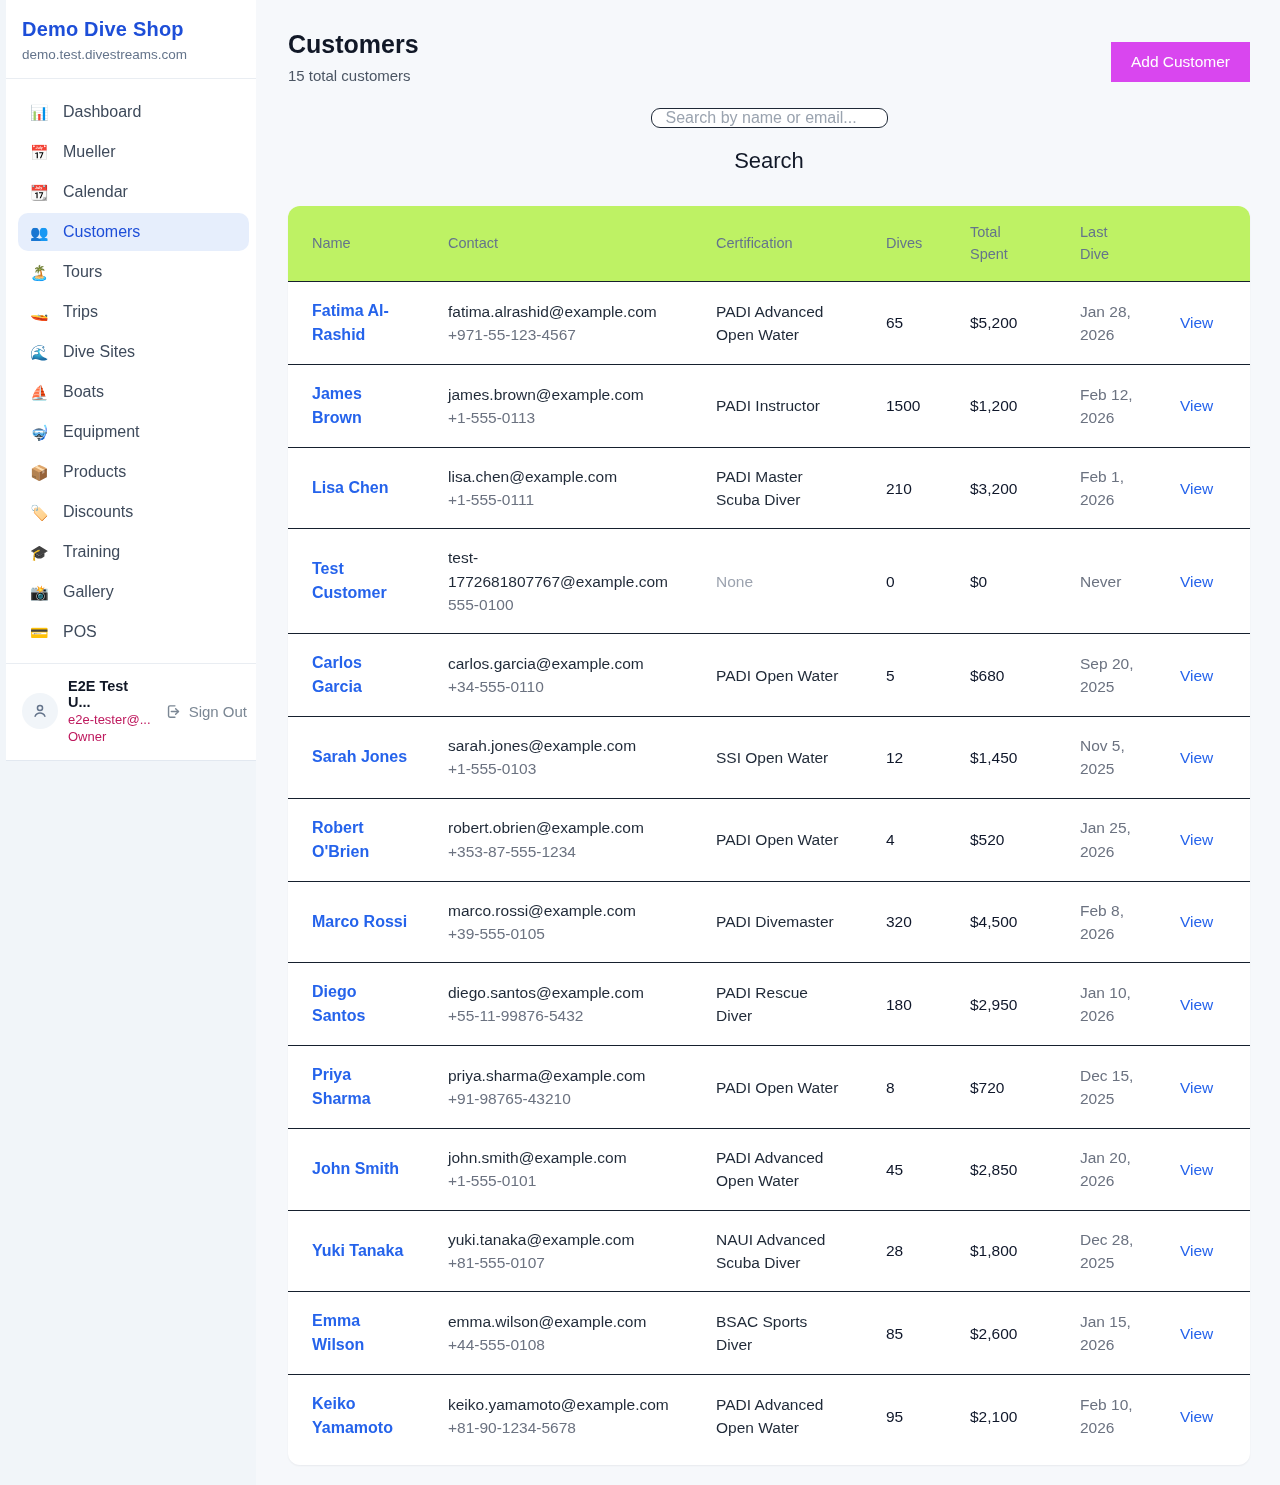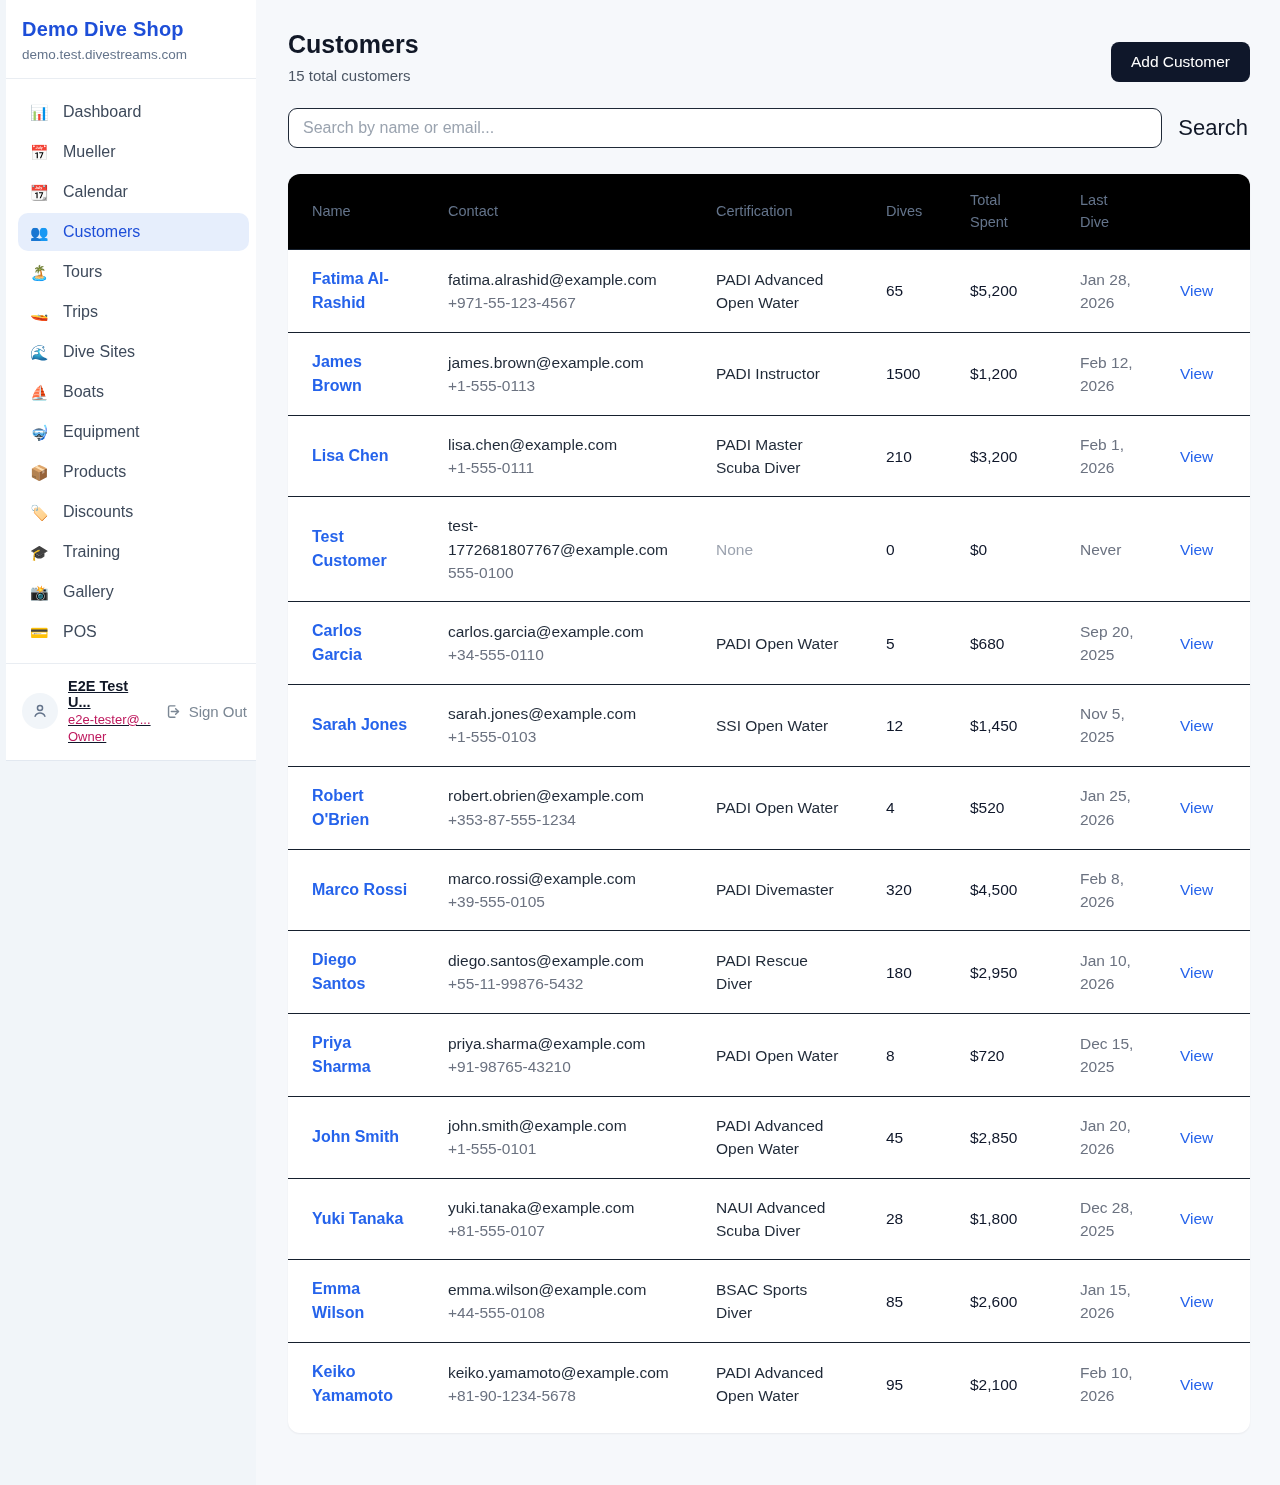--- a/index.html
+++ b/index.html
@@ -55,9 +55,9 @@
   .page-title { font-size:25px; font-weight:700; color:#111827; }
   .page-sub { margin-top:8px; font-size:15px; color:#4b5563; }
   .btn-primary {
-    background:#0f172a; color:#fff; border:none; cursor:pointer;
+    background:#d946ef; color:#fff; border:none; cursor:pointer;
     font-family:inherit; font-size:15.5px; font-weight:500;
-    padding:11px 20px; border-radius:8px; margin-top:12px;
+    padding:11px 20px; border-radius:0; margin-top:12px;
   }
   .search-row { display:flex; align-items:center; margin-top:24px; gap:14px; }
   .search-input {

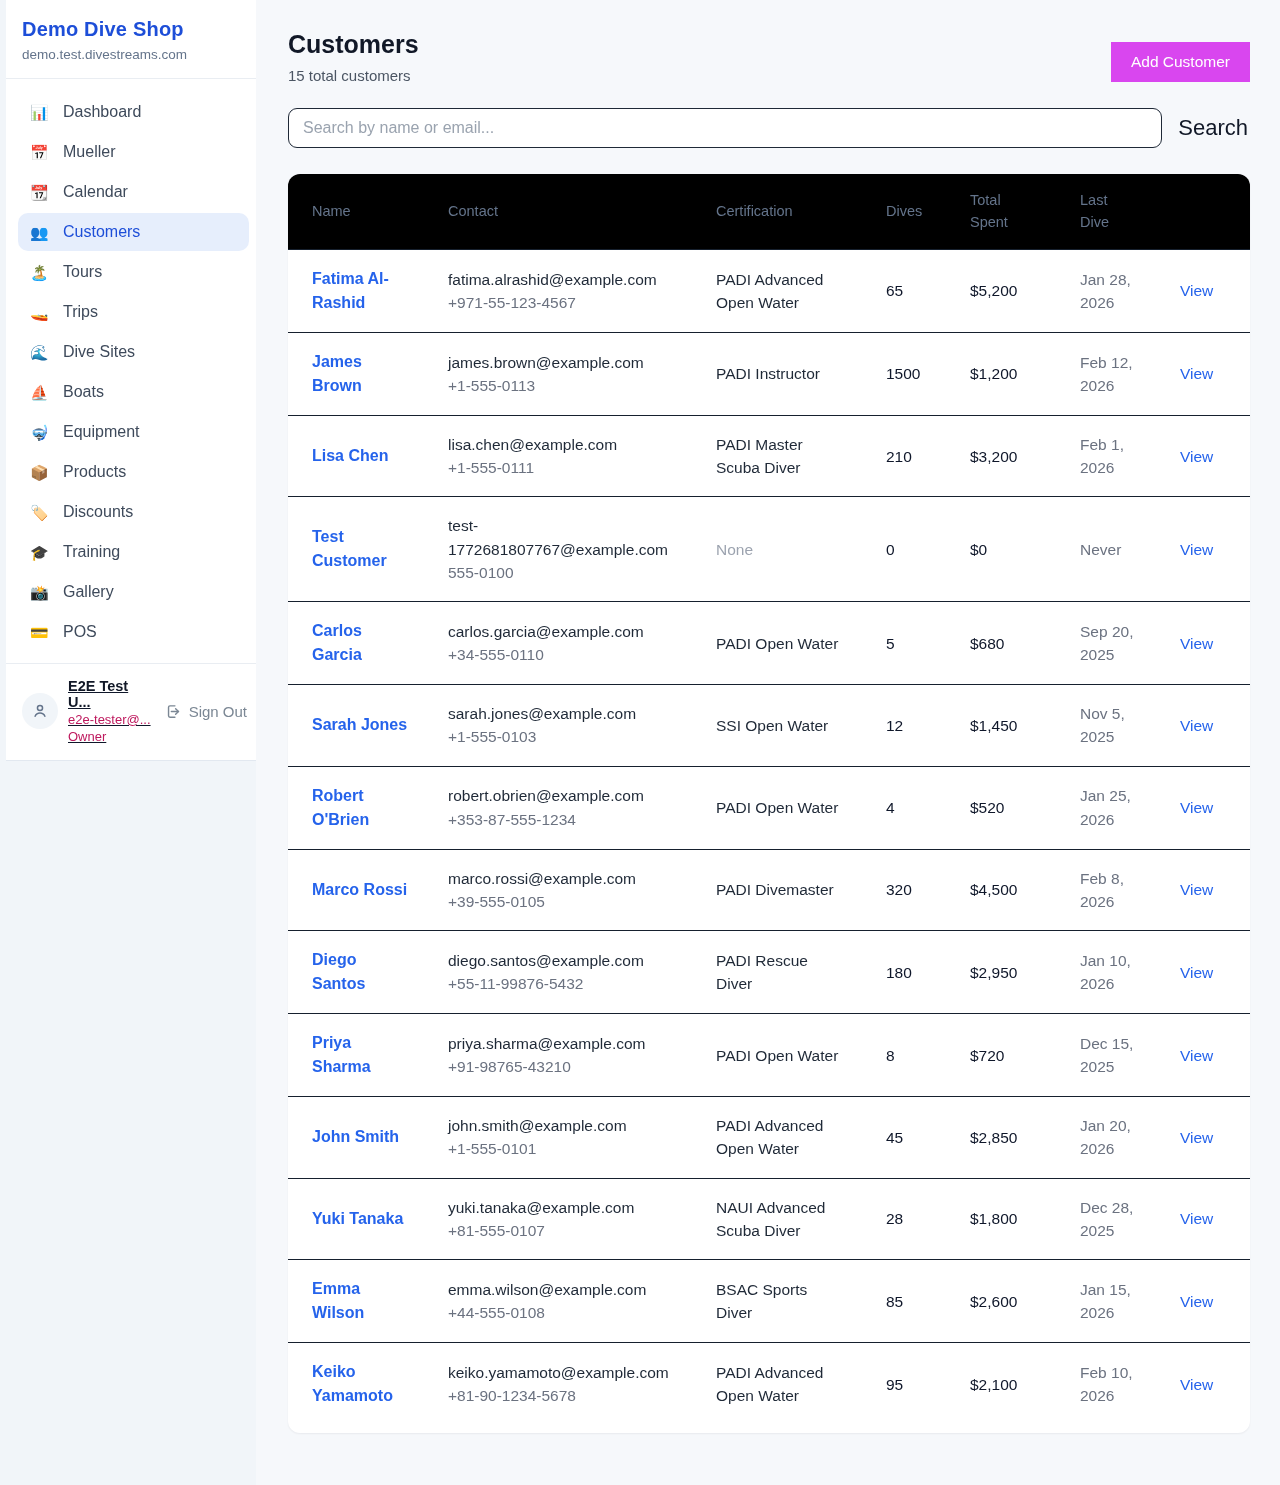--- a/index.html
+++ b/index.html
@@ -59,7 +59,7 @@
     font-family:inherit; font-size:15.5px; font-weight:500;
     padding:11px 20px; border-radius:0; margin-top:12px;
   }
-  .search-row { display:flex; align-items:center; margin-top:24px; gap:14px; }
+  .search-row { display:flex; align-items:center; margin-top:24px; gap:14px;flex-direction:column; }
   .search-input {
     flex:1; height:40px; padding:0 14px;
     border:1.5px solid #1f2937; border-radius:9px;

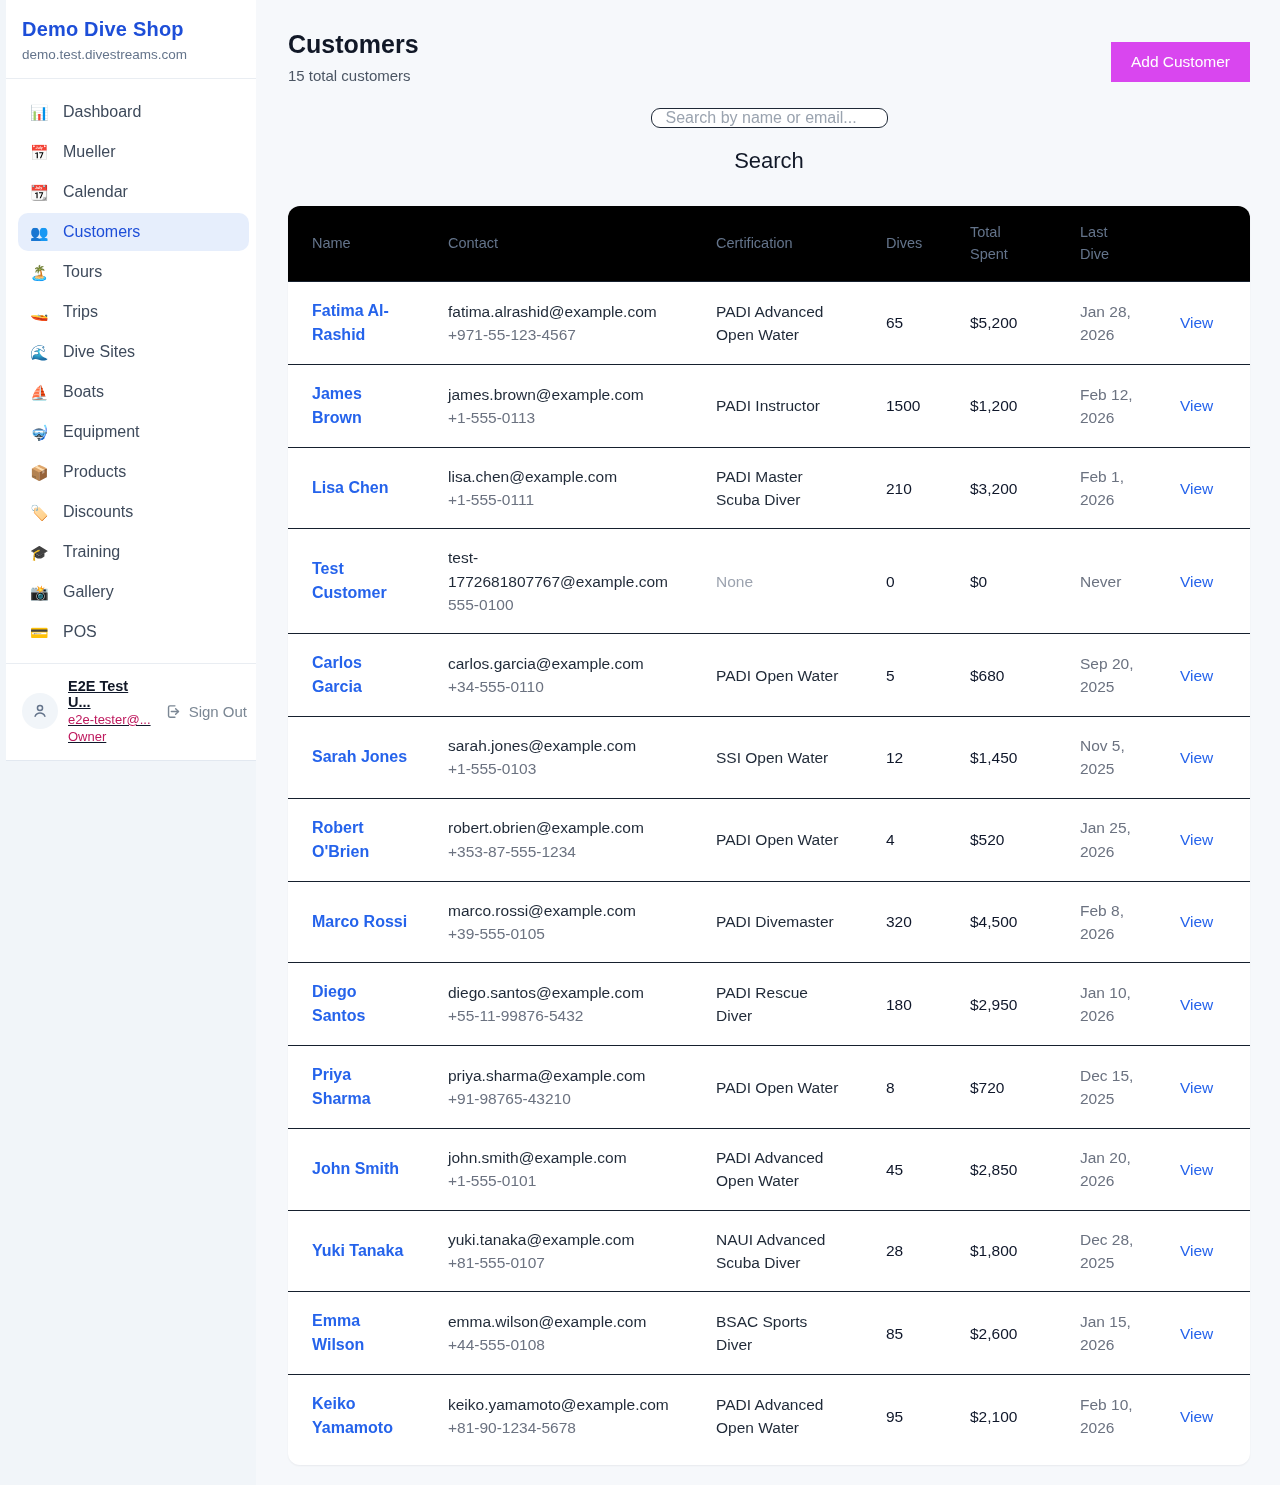--- a/index.html
+++ b/index.html
@@ -80,7 +80,7 @@
     overflow:hidden; padding-bottom:8px;
   }
   table { width:100%; border-collapse:collapse; table-layout:fixed; }
-  thead tr { background:#000000; }
+  thead tr { background:#bef264; }
   th {
     text-align:left; font-weight:500; font-size:14.5px; color:#64748b;
     padding:15px 12px; border-bottom:1px solid #16202e; vertical-align:middle;

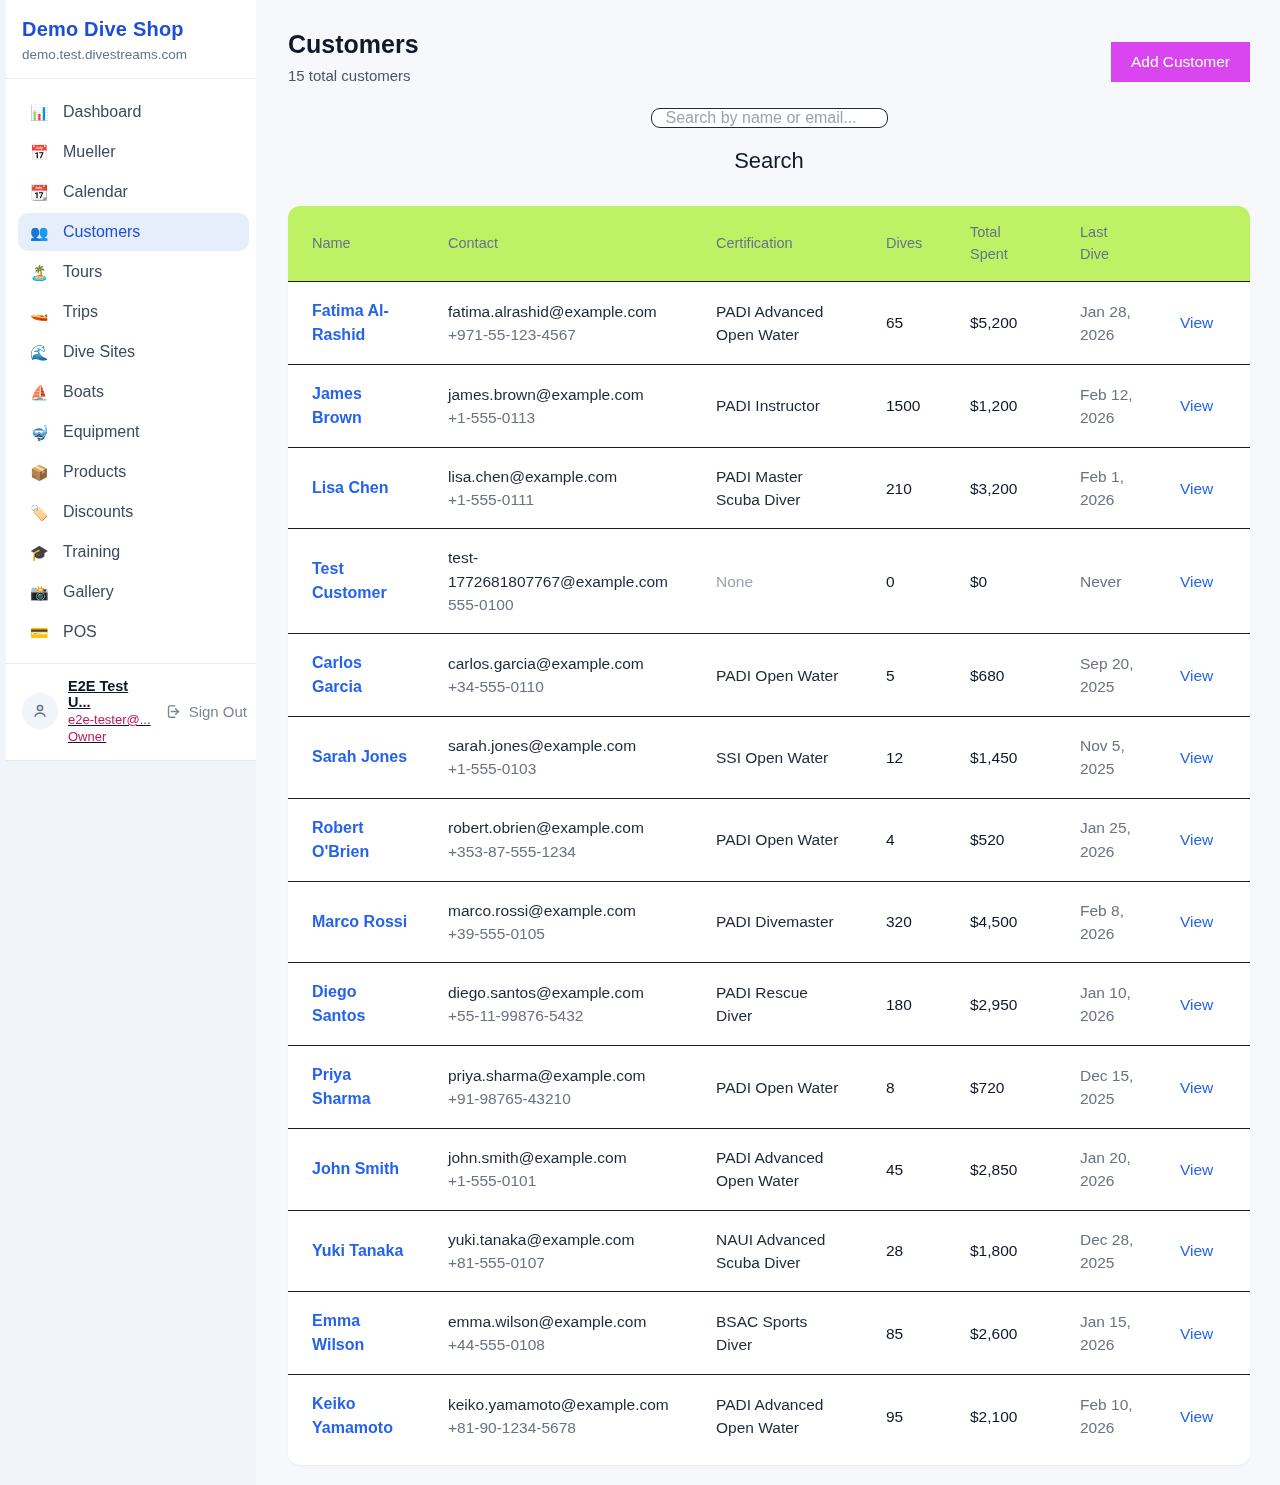--- a/index.html
+++ b/index.html
@@ -40,7 +40,7 @@
     width:36px; height:36px; flex:0 0 36px; border-radius:50%;
     background:#f1f5f9; display:flex; align-items:center; justify-content:center;
   }
-  .user-meta { flex:1; min-width:0;text-decoration:underline; }
+  .user-meta { flex:1; min-width:0; }
   .user-name { font-size:14.5px; font-weight:700; color:#111827; }
   .user-email, .user-role { font-size:13px; color:#be185d; margin-top:2px; }
   .signout {

